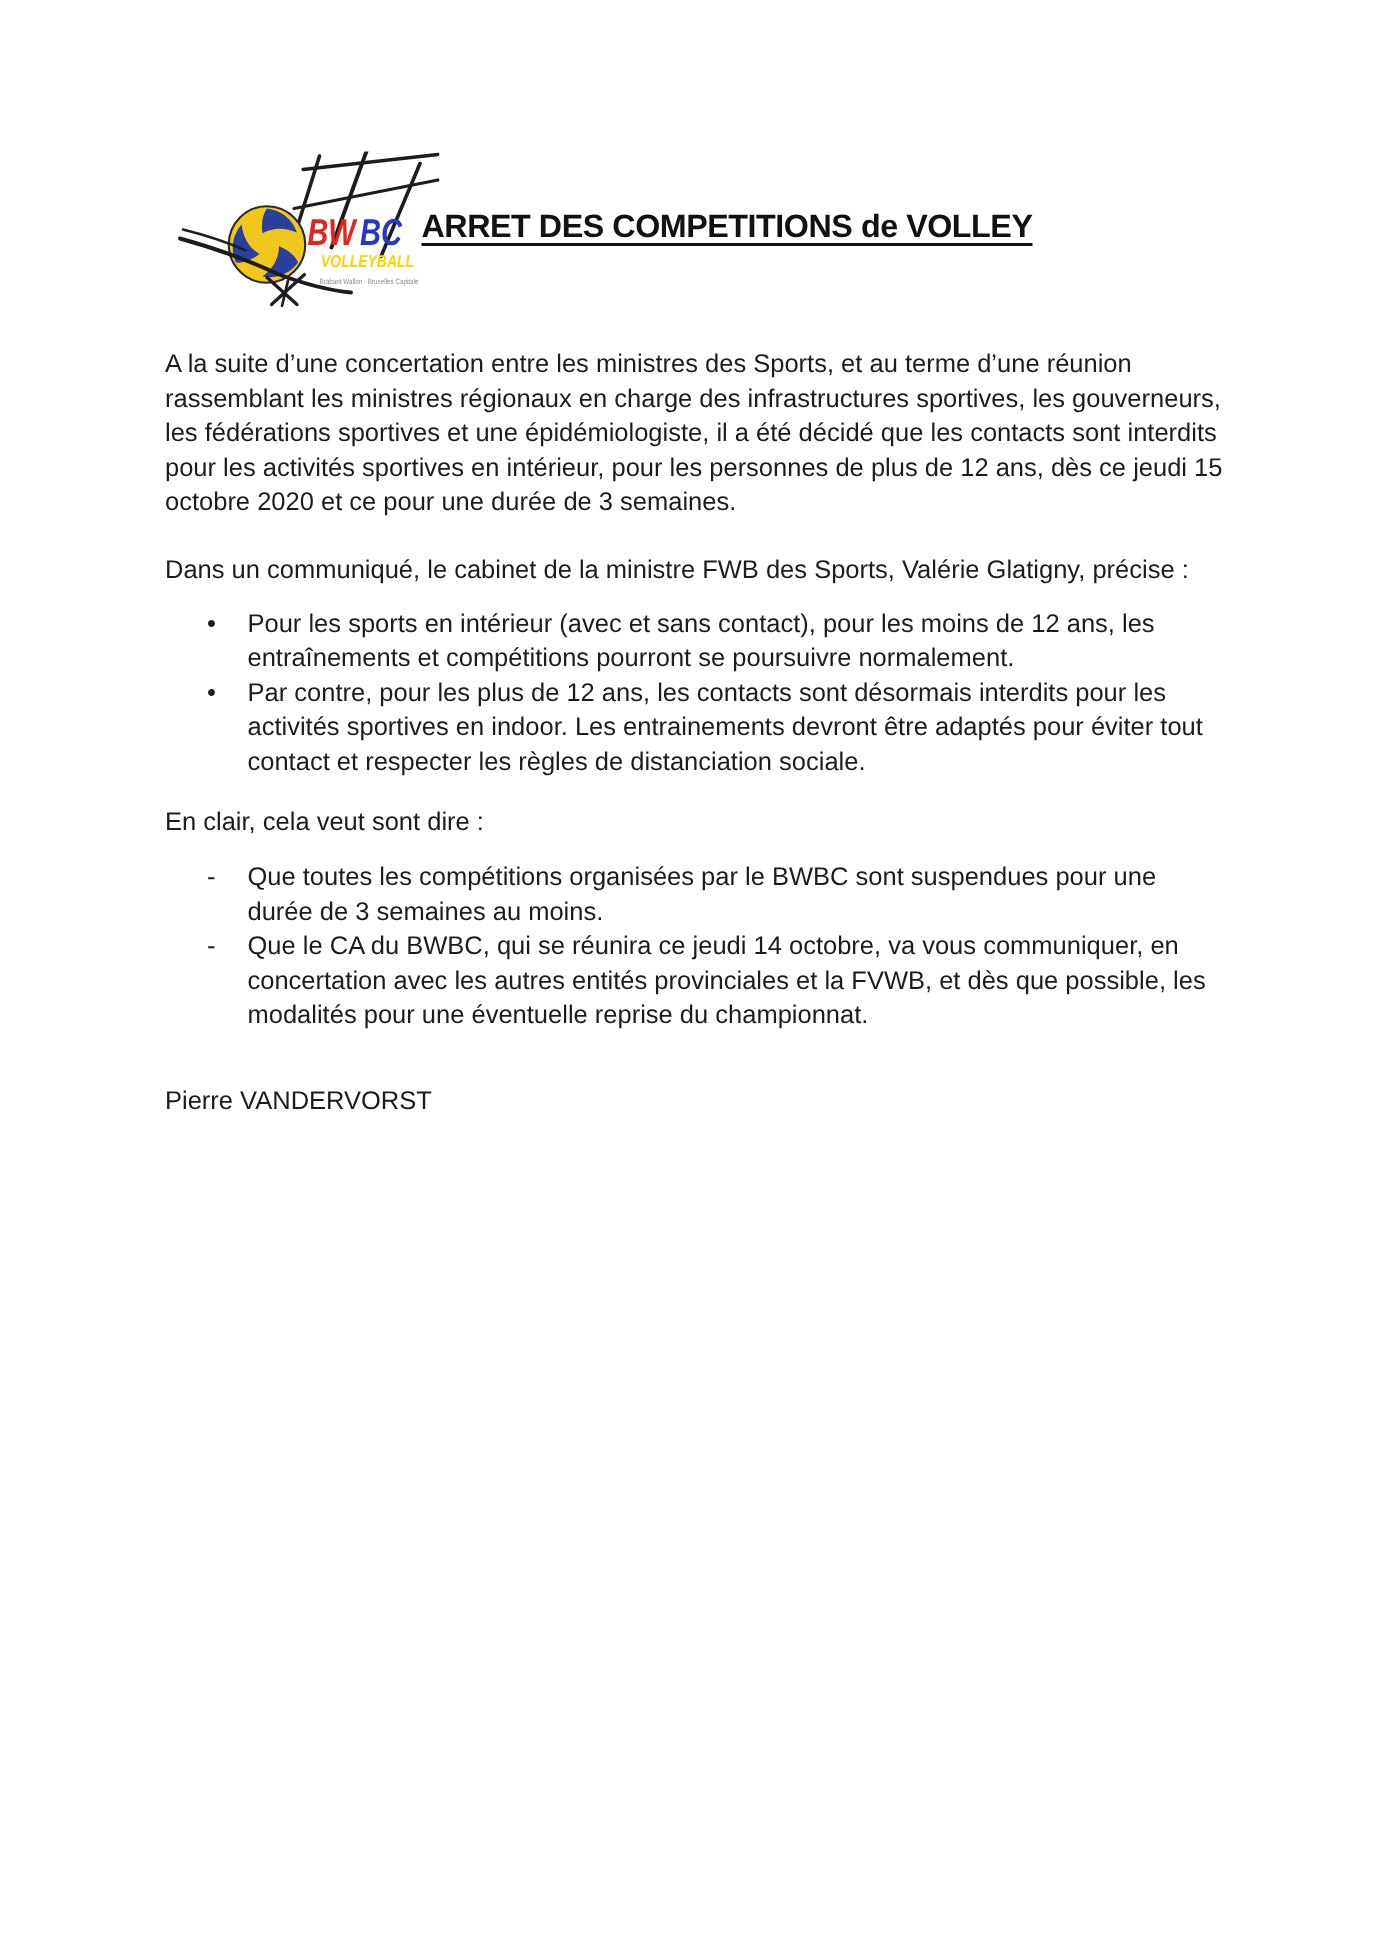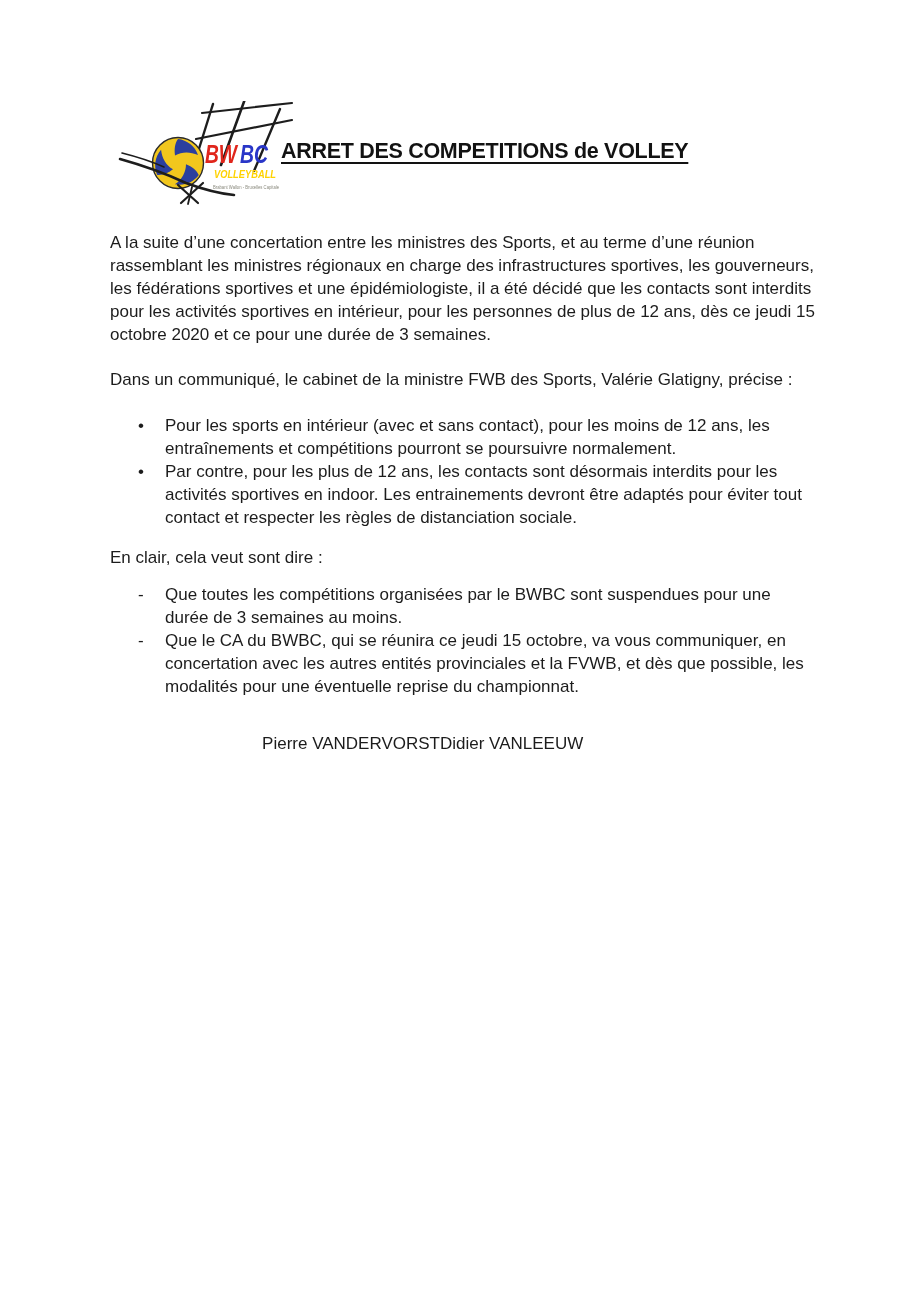--- a/index.html
+++ b/index.html
@@ -44,7 +44,7 @@
   }
   .para { margin: 0; }
   .para-intro { margin-bottom: 22px; }
-  .para-communique { margin-bottom: 23px; }
+  .para-communique { margin-bottom: 13px; }
   .para-conclusion { margin-bottom: 14px; }
   .list { }
   .list-bullets { margin-bottom: 17px; }

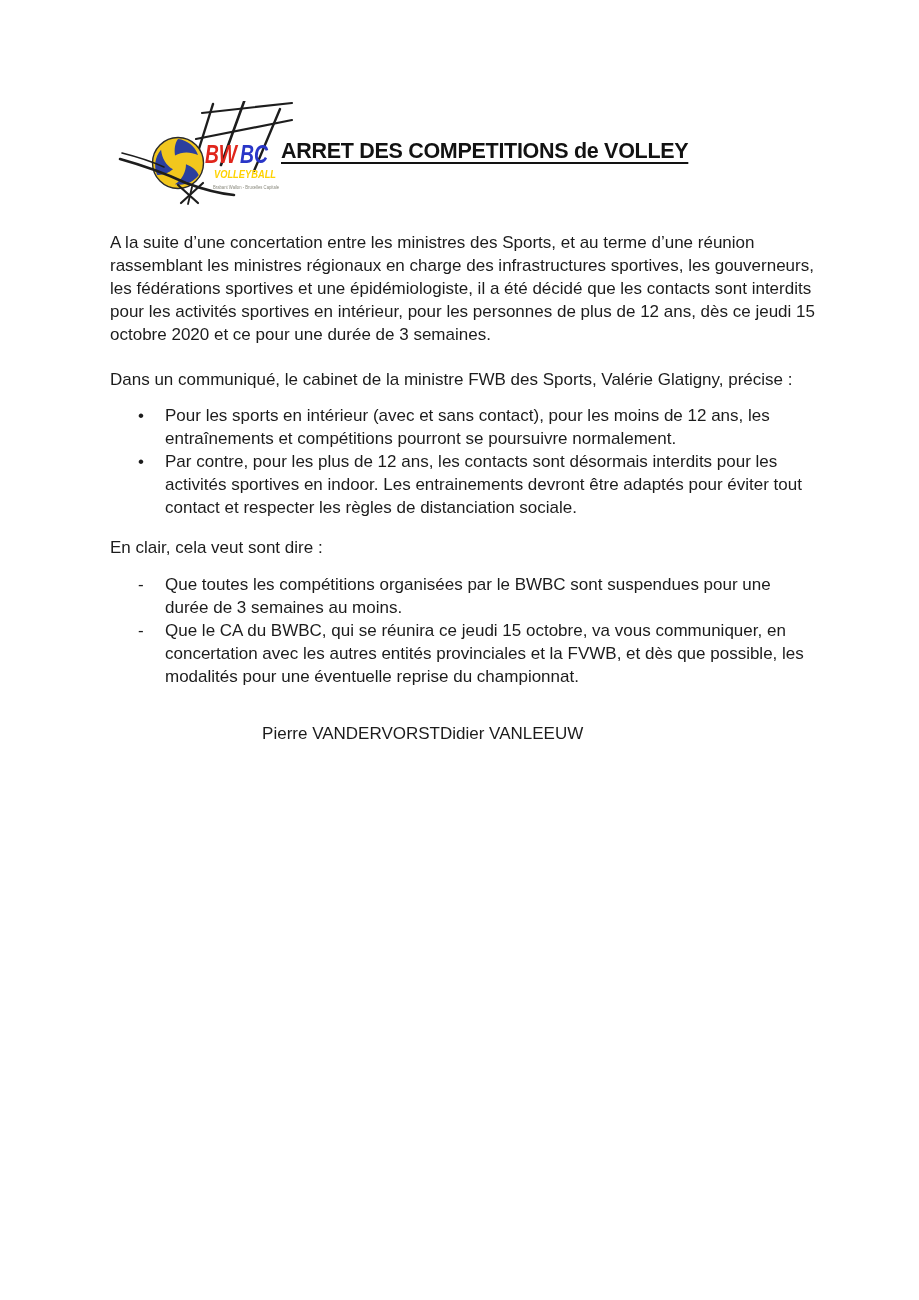--- a/index.html
+++ b/index.html
@@ -128,7 +128,7 @@
       </div>
       <div class="li">
         <span class="marker">-</span>
-        <span class="li-text">Que le CA du BWBC, qui se réunira ce jeudi 15 octobre, va vous communiquer, en concertation avec les autres entités provinciales et la FVWB, et dès que possible, les modalités pour une éventuelle reprise du championnat.</span>
+        <span class="li-text">Que le CA du BWBC, qui se réunira ce jeudi 14 octobre, va vous communiquer, en concertation avec les autres entités provinciales et la FVWB, et dès que possible, les modalités pour une éventuelle reprise du championnat.</span>
       </div>
     </div>
 

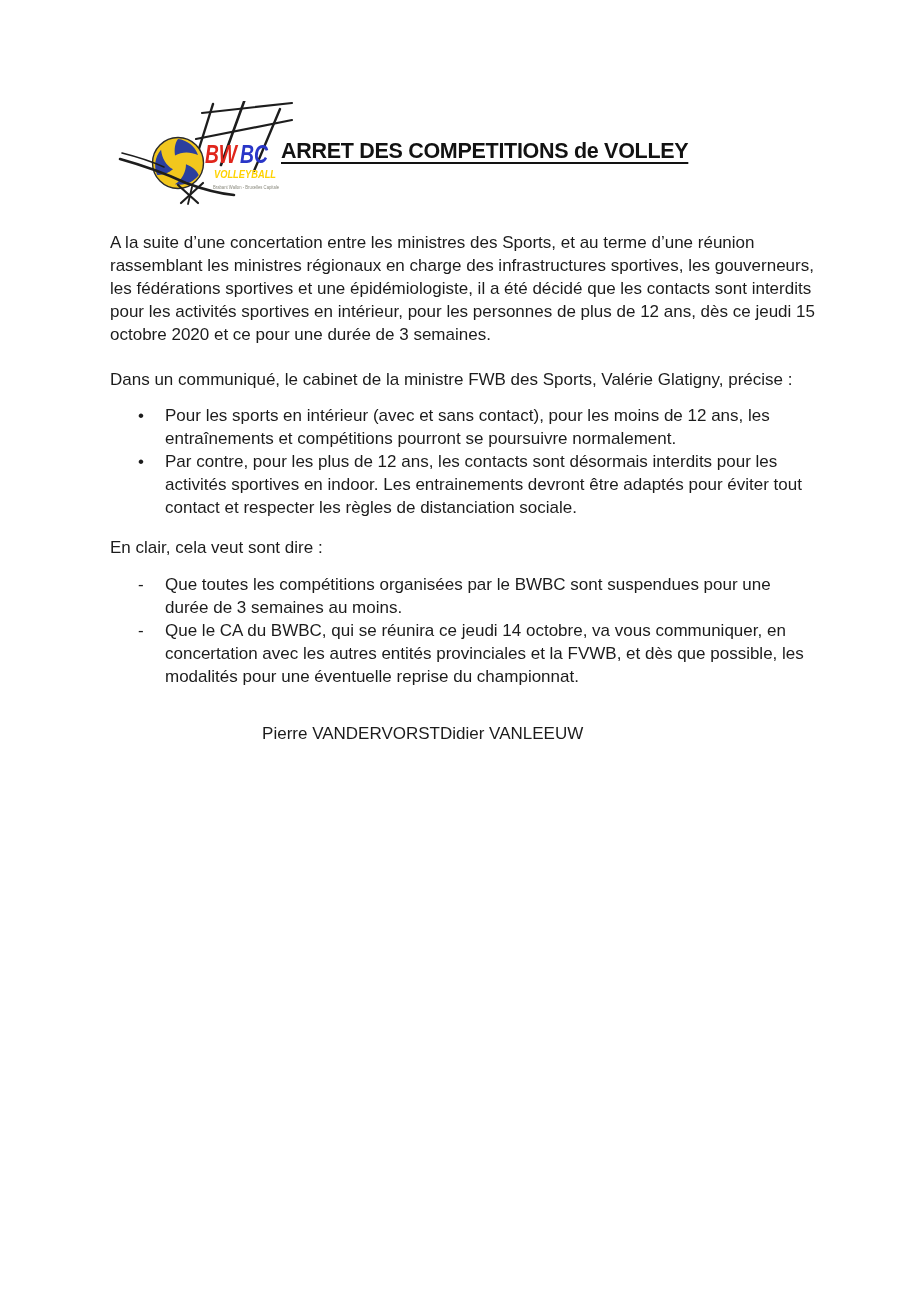--- a/index.html
+++ b/index.html
@@ -58,7 +58,7 @@
   }
   .li-text { flex: 1 1 auto; }
   .signatures { display: flex; }
-  .sig-left { width: 330px; flex: 0 0 330px; text-align: right; }
+  .sig-left { width: 330px; flex: 0 0 330px; }
   .sig-right { flex: 1 1 auto; }
   .sig div { line-height: 23px; }
 </style>

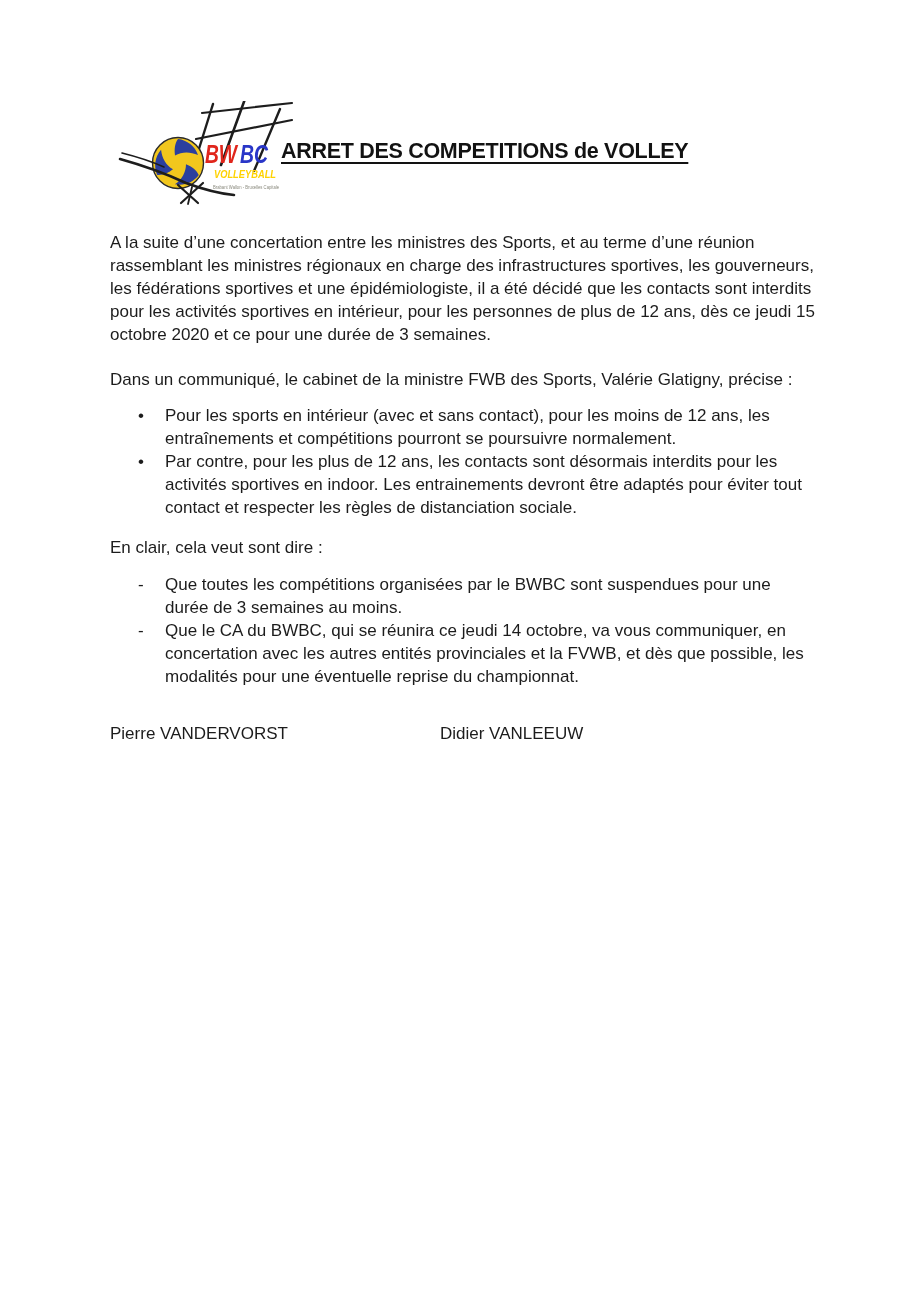--- a/index.html
+++ b/index.html
@@ -137,7 +137,6 @@
         <div>Pierre VANDERVORST</div>
       </div>
       <div class="sig sig-right">
-        <div>Didier VANLEEUW</div>
       </div>
     </div>
 

